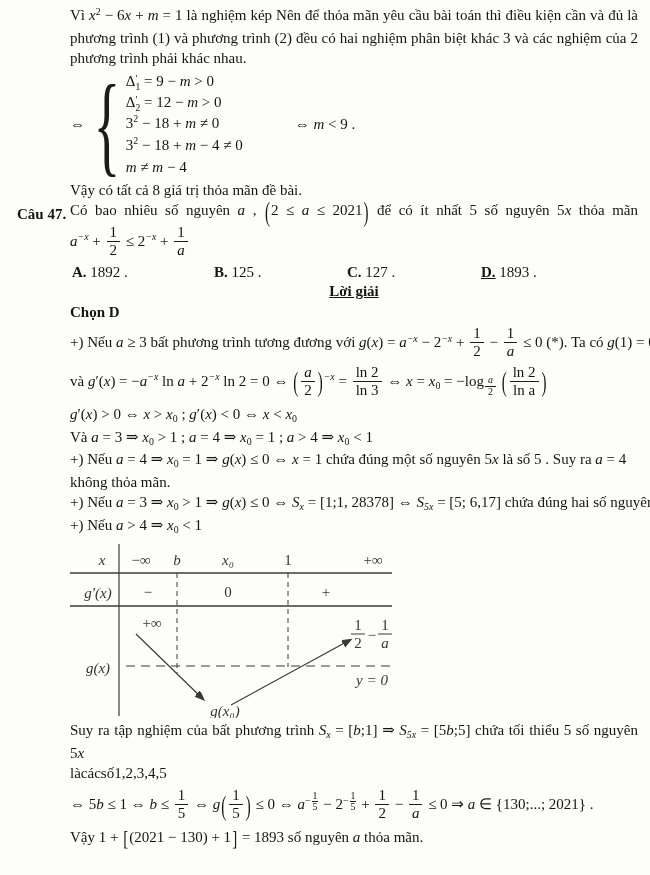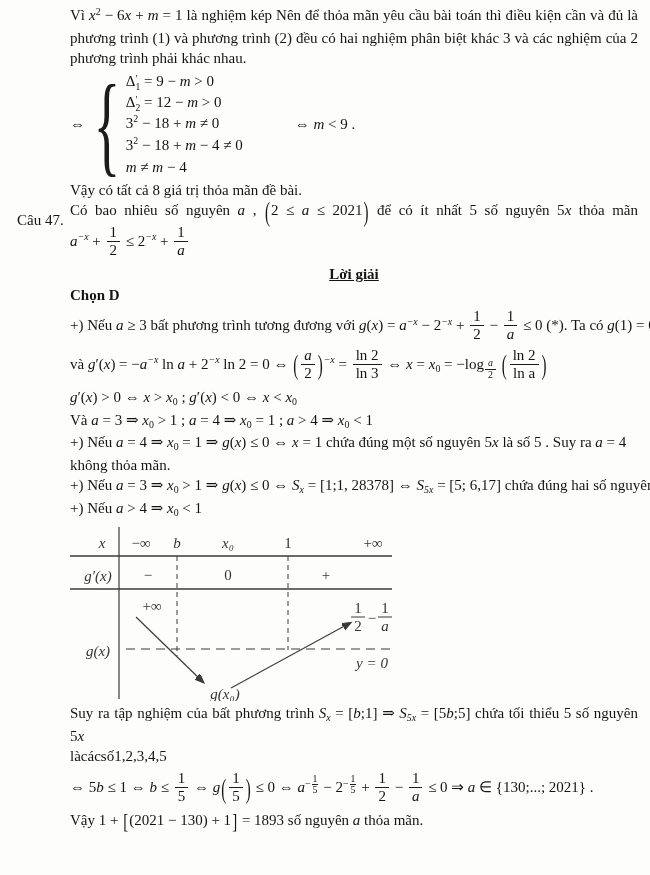--- a/index.html
+++ b/index.html
@@ -37,7 +37,7 @@
   .sysresult{margin-left:52px;}
   
   .qpara{position:relative;}
-  .qlabel{position:absolute;left:-53px;top:12px;font-weight:normal;}
+  .qlabel{position:absolute;left:-53px;top:6px;font-weight:bold;}
   
   .answers{display:grid;grid-template-columns:142px 133px 134px auto;margin:1px 0 0 2px;}
   

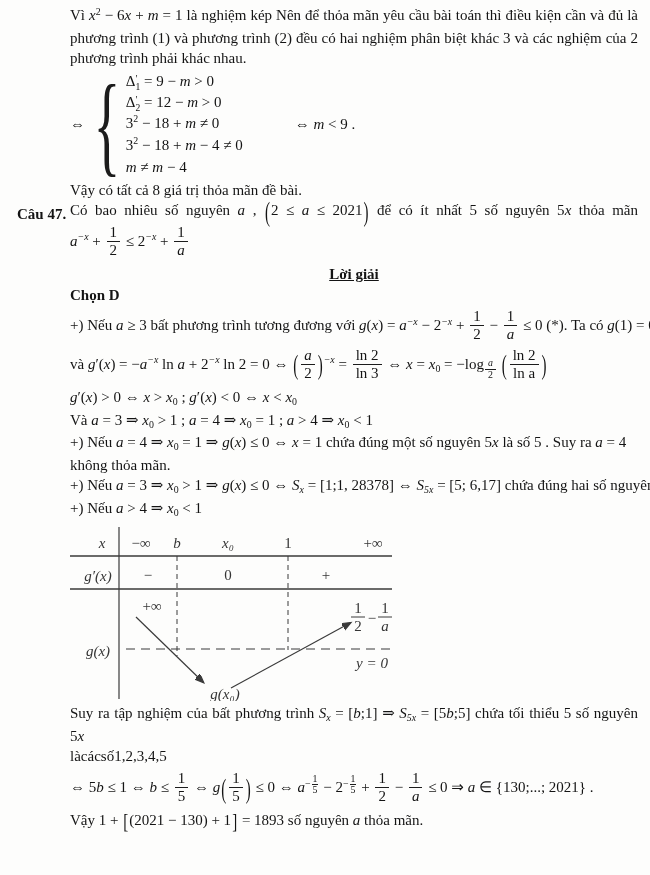--- a/index.html
+++ b/index.html
@@ -79,6 +79,12 @@
 
   <p class="line tall"><span class="mi">a</span><span class="sup mi">−x</span><span> + </span><span class="frac"><span class="fn">1</span><span class="fd">2</span></span><span> ≤ 2</span><span class="sup mi">−x</span><span> + </span><span class="frac"><span class="fn">1</span><span class="fd mi">a</span></span></p>
 
+  <div class="answers">
+    <span><span class="mb">A.</span> <span>1892 .</span></span>
+    <span><span class="mb">B.</span> <span>125 .</span></span>
+    <span><span class="mb">C.</span> <span>127 .</span></span>
+    <span><span class="mb ul">D.</span> <span>1893 .</span></span>
+  </div>
 
   <p class="line center mb">Lời giải</p>
   <p class="line mb">Chọn D</p>

